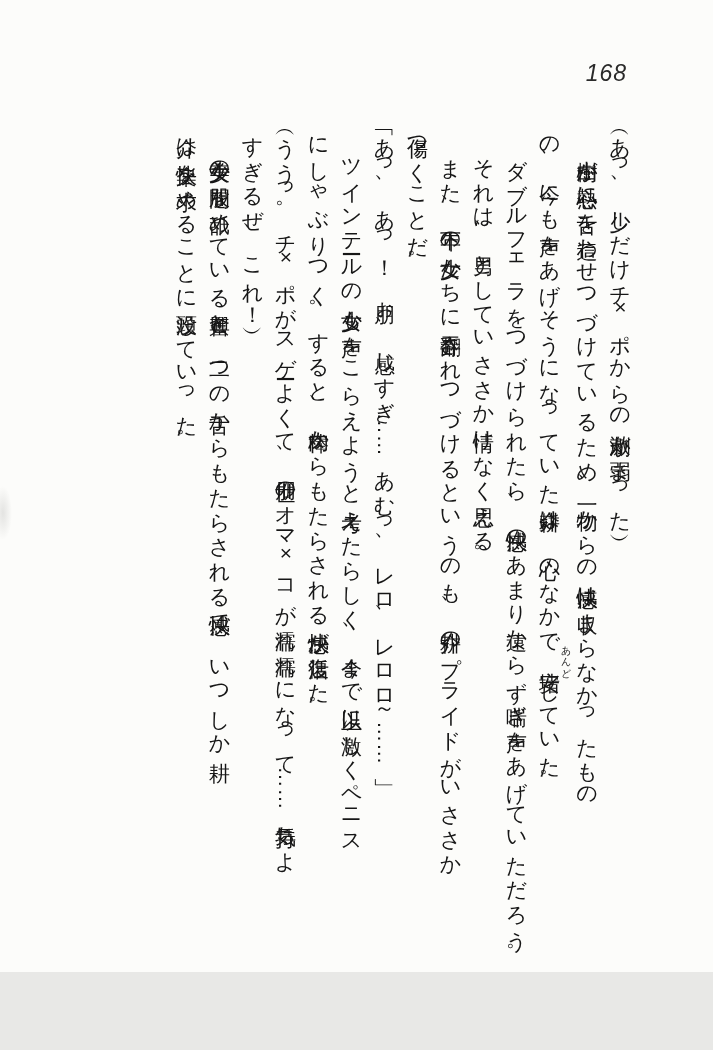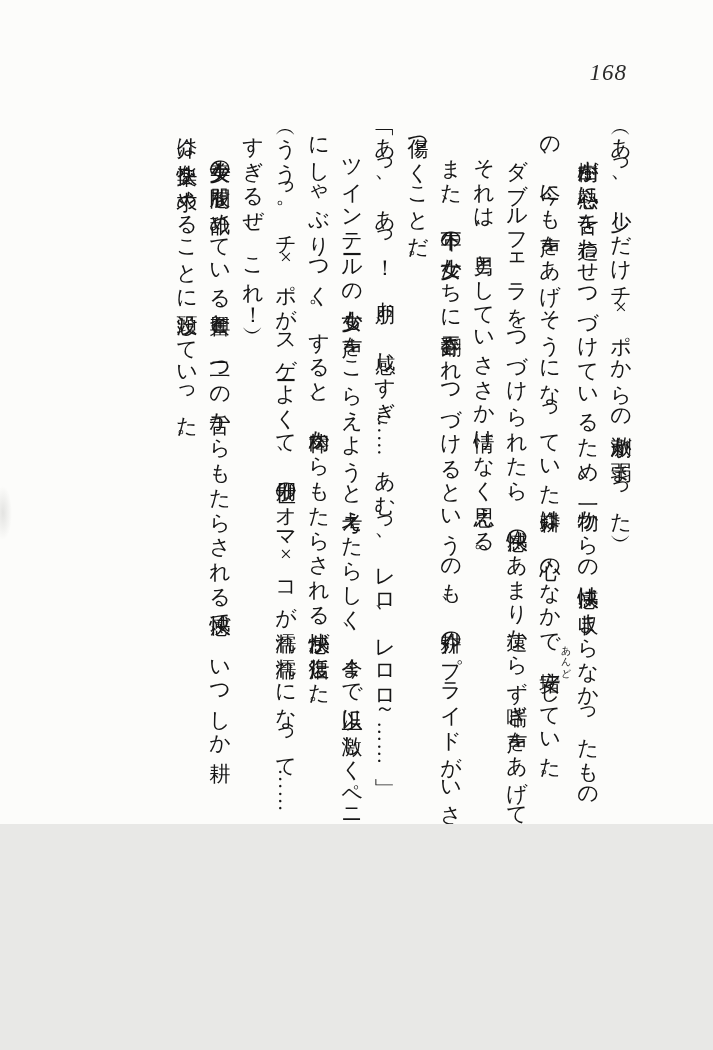--- a/index.html
+++ b/index.html
@@ -10,10 +10,10 @@
   .page {
     position: relative;
     width: 713px;
-    height: 824px;
+    height: 972px;
     background: #fcfcfa;
     overflow: hidden;
-    font-family: Liberation Serif, serif;
+    font-family: Liberation Sans, sans-serif;
   }
   .page-number {
     position: absolute;

